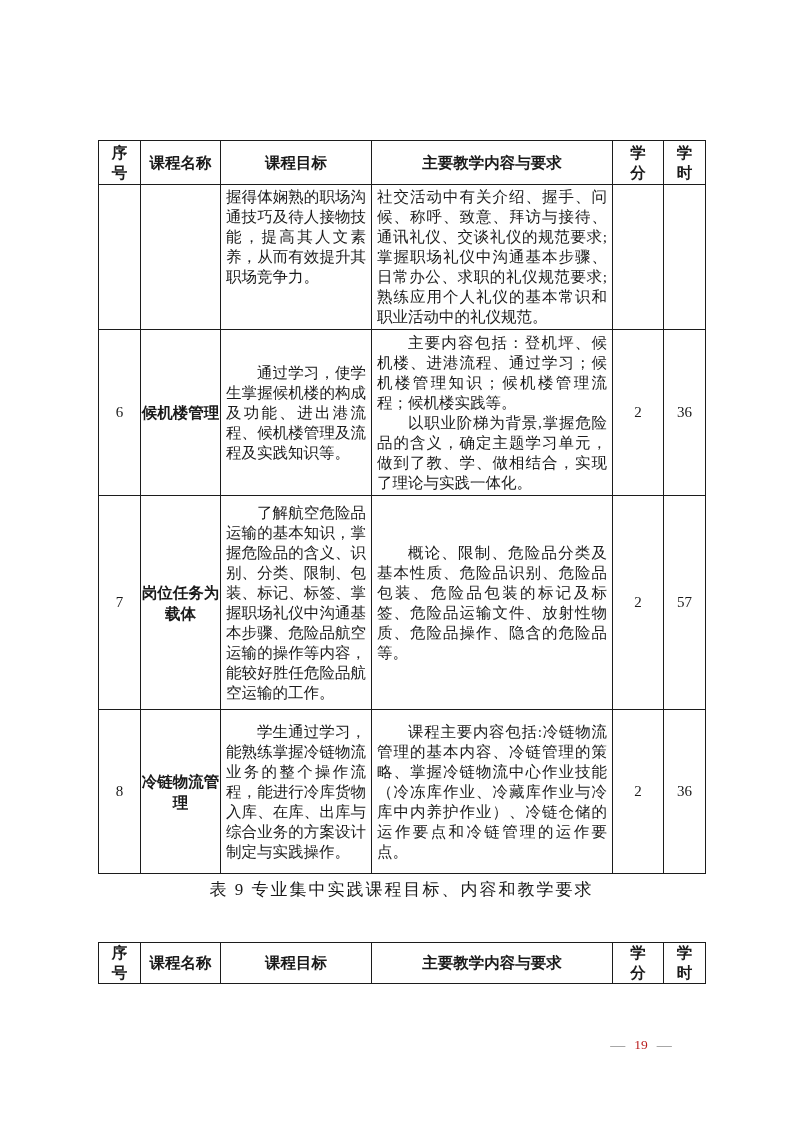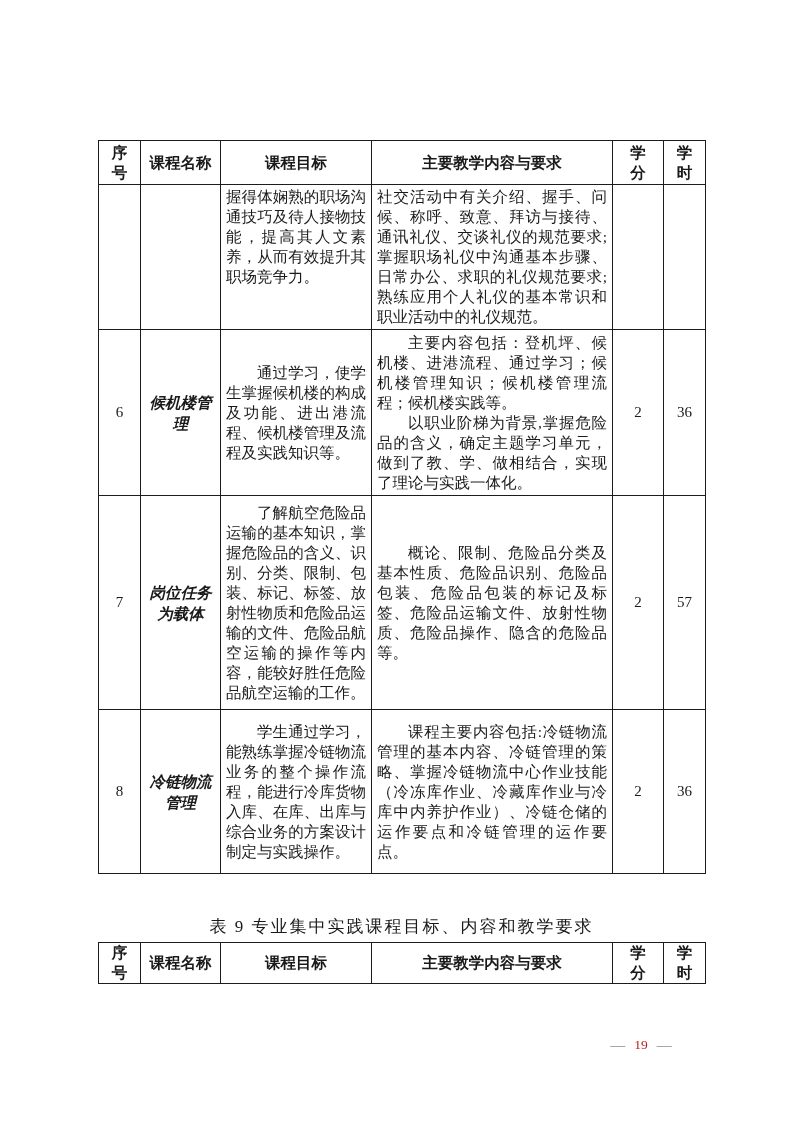--- a/index.html
+++ b/index.html
@@ -25,7 +25,7 @@
     text-align:center; font-size:15px; padding:0 2px;
   }
   td.c-name {
-    text-align:center; font-weight:bold; font-size:15.5px; line-height:21px; padding:0 8px;font-style:italic;
+    text-align:center; font-weight:bold; font-size:15.5px; line-height:21px; padding:0 0;
   }
   td.c-name.left { text-align:center; }
   td.c-obj, td.c-cont {

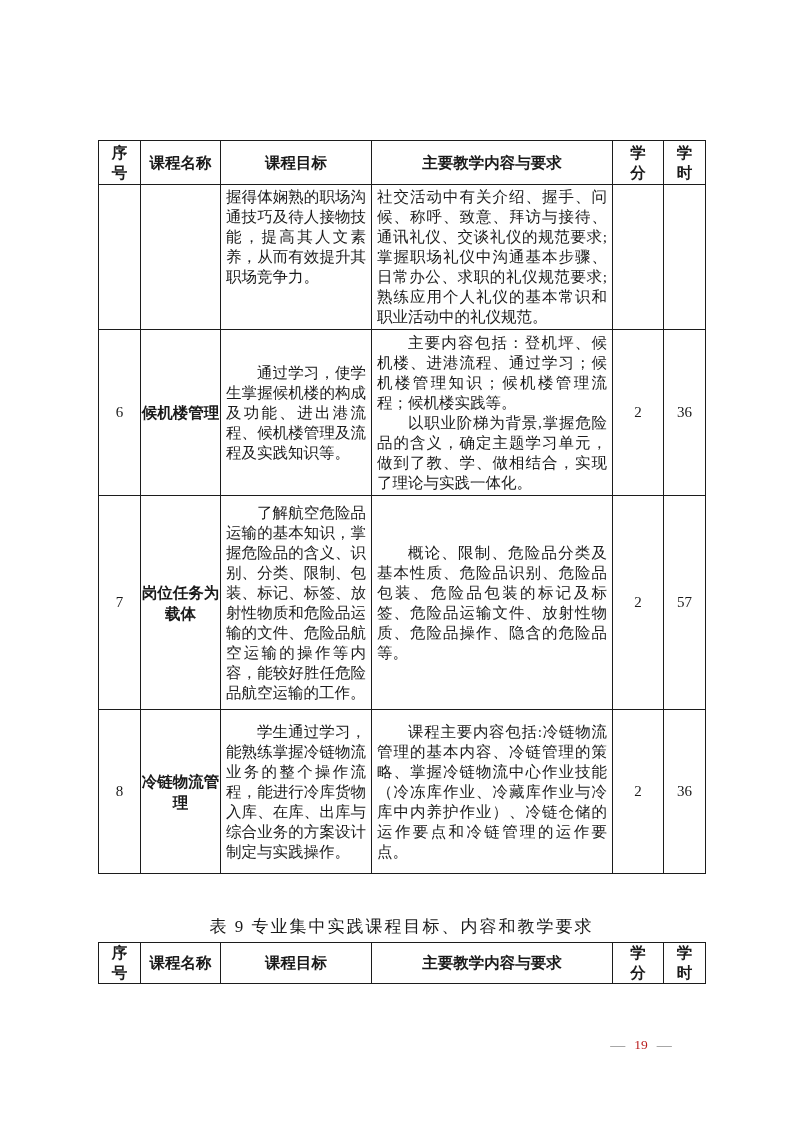--- a/index.html
+++ b/index.html
@@ -113,7 +113,7 @@
       <td class="c-no">7</td>
       <td class="c-name">岗位任务为载体</td>
       <td class="c-obj">
-        <p>了解航空危险品运输的基本知识，掌握危险品的含义、识别、分类、限制、包装、标记、标签、放射性物质和危险品运输的文件、危险品航空运输的操作等内容，能较好胜任危险品航空运输的工作。</p>
+        <p>了解航空危险品运输的基本知识，掌握危险品的含义、识别、分类、限制、包装、标记、标签、掌握职场礼仪中沟通基本步骤、危险品航空运输的操作等内容，能较好胜任危险品航空运输的工作。</p>
       </td>
       <td class="c-cont">
         <p>概论、限制、危险品分类及基本性质、危险品识别、危险品包装、危险品包装的标记及标签、危险品运输文件、放射性物质、危险品操作、隐含的危险品等。</p>

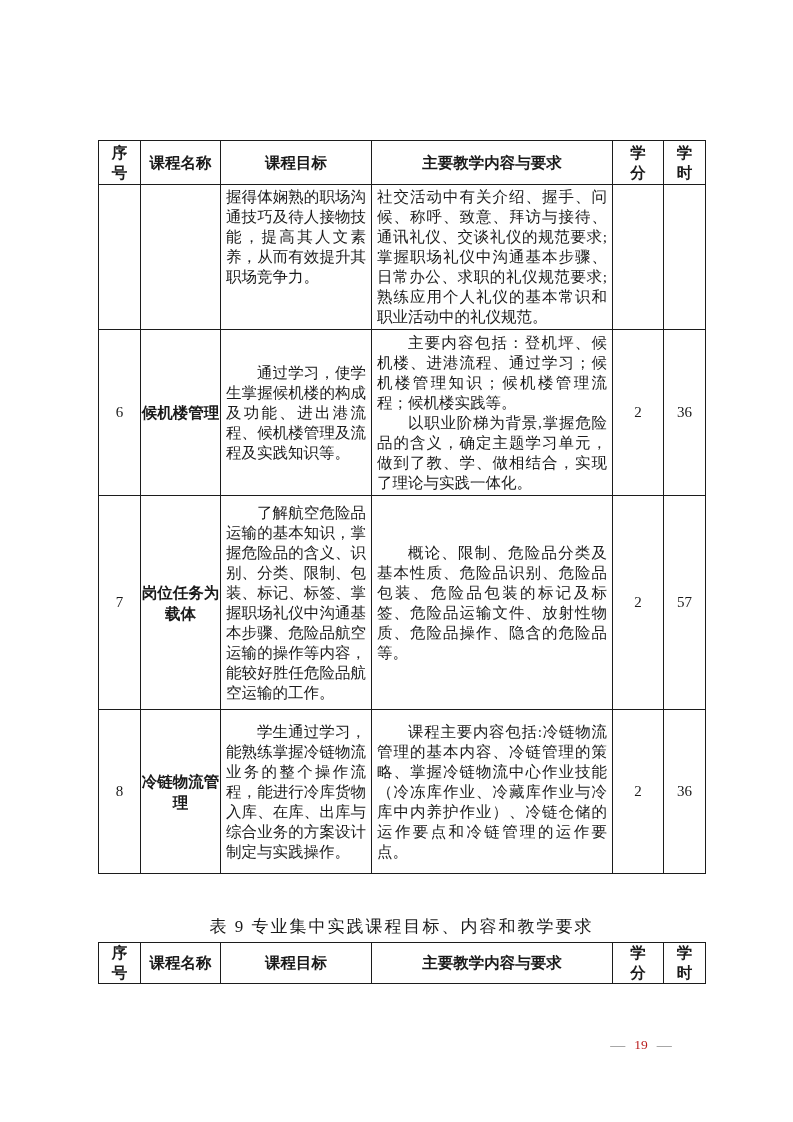--- a/index.html
+++ b/index.html
@@ -44,7 +44,7 @@
   tr.h164 { height:164px; }
   tr.h30 { height:30px; }
   .caption {
-    position:absolute; left:98px; top:913px; width:607px; height:28px;
+    position:absolute; left:98px; top:876px; width:607px; height:28px;
     line-height:28px; text-align:center; font-size:17px; letter-spacing:2px;
     white-space:nowrap;
   }

